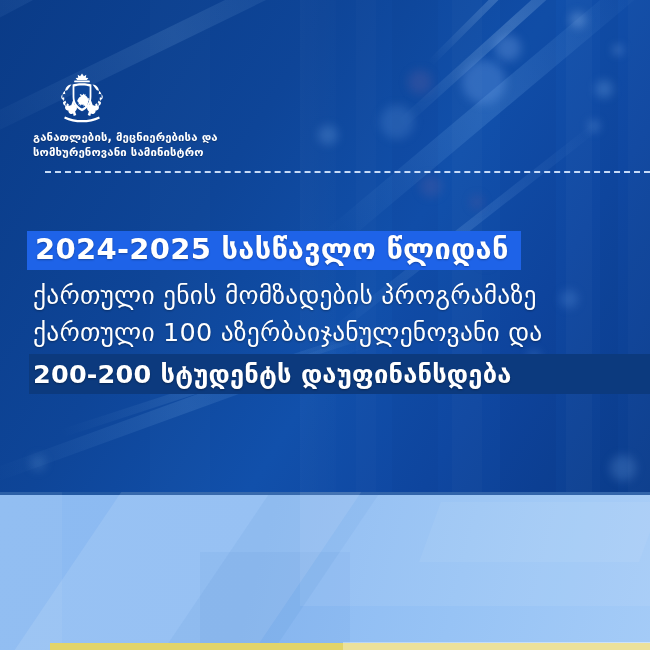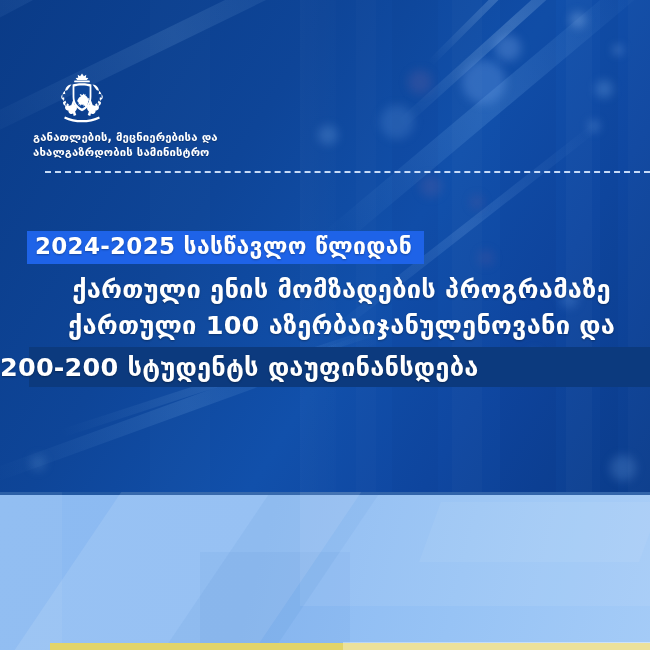--- a/index.html
+++ b/index.html
@@ -271,7 +271,7 @@
       </svg>
 
       <div class="ministry-name">განათლების, მეცნიერებისა და
-ახალგაზრდობის სამინისტრო</div>
+სომხურენოვანი სამინისტრო</div>
     </div>
 
     <div class="dashed-rule"></div>

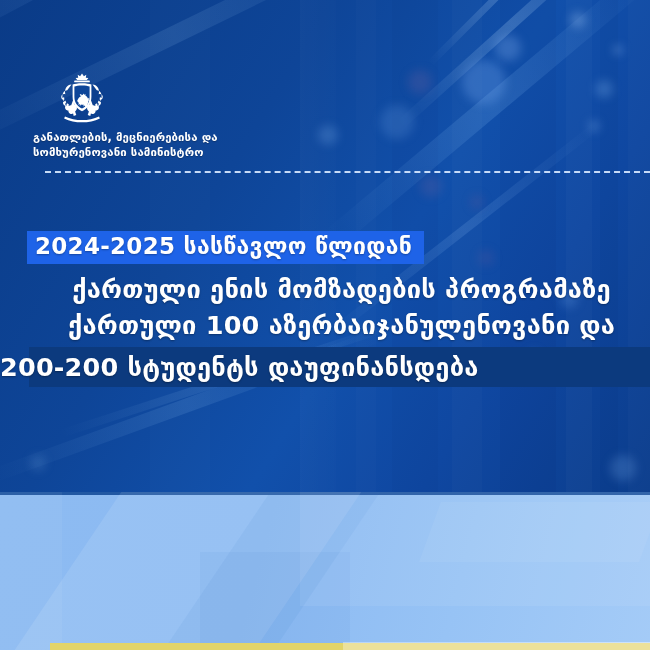--- a/index.html
+++ b/index.html
@@ -108,7 +108,7 @@
     display: inline-block;
     background: #1e63e8;
     color: #ffffff;
-    font-size: 23px;
+    font-size: 29px;
     font-weight: 700;
     letter-spacing: 0.3px;
     padding: 3px 12px 5px 8px;

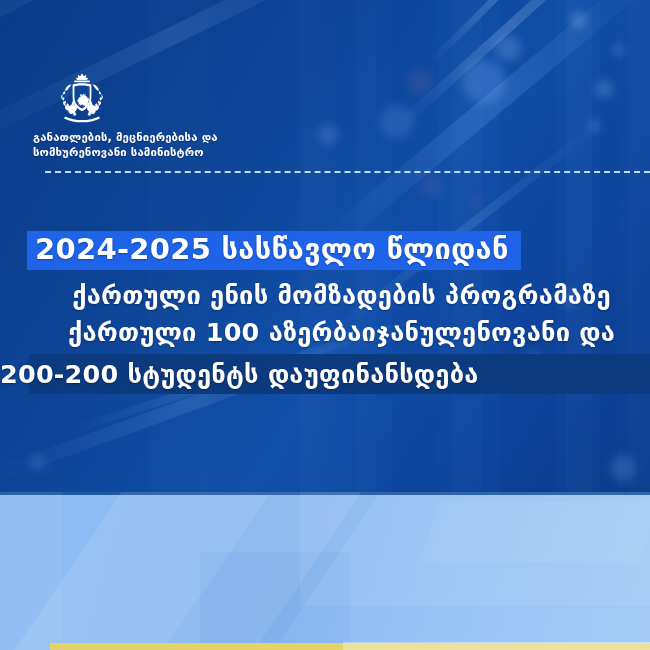--- a/index.html
+++ b/index.html
@@ -121,13 +121,12 @@
   .bline {
     color: #ffffff;
     font-size: 25.5px;
-    font-weight: 700;
+    font-weight: 400;
     letter-spacing: 0.2px;
     line-height: 1.42;
     padding-left: 33px;
     text-shadow: 0 1px 2px rgba(0,0,0,0.32);
     white-space: nowrap;
-    text-align: center;
   }
   .final-row {
     position: relative;

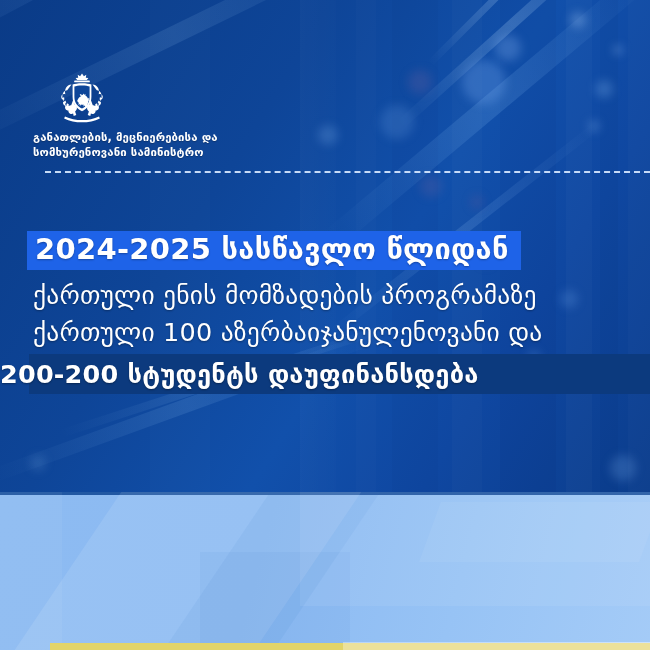--- a/index.html
+++ b/index.html
@@ -131,6 +131,7 @@
   .final-row {
     position: relative;
     margin-top: 4px;
+    padding-left: 33px;
     height: 40px;
     display: flex;
     align-items: center;

